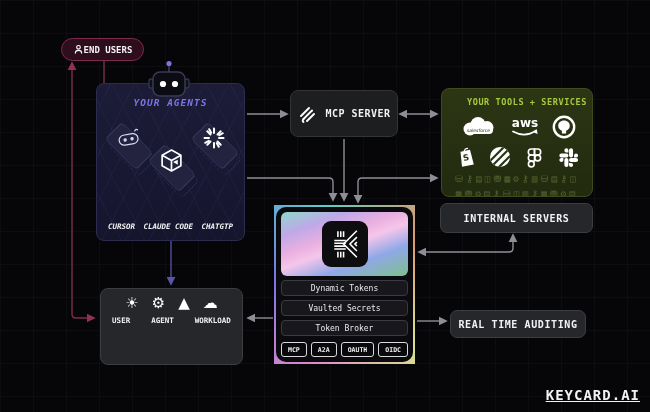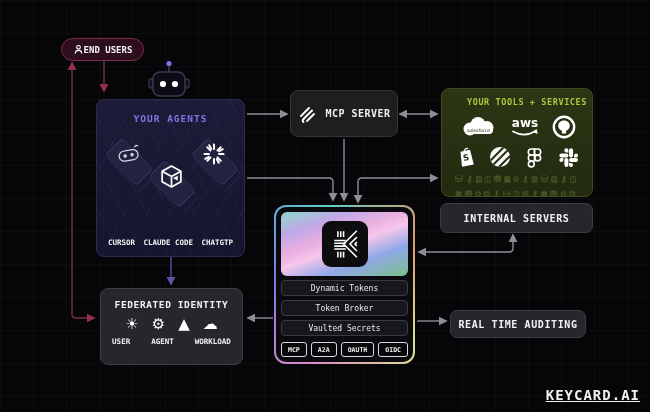--- a/index.html
+++ b/index.html
@@ -22,13 +22,13 @@
   
   #robot{left:146px;top:58px;width:46px;height:42px;z-index:3;position:absolute;}
   
-  #agents{left:96px;top:99px;width:149px;height:158px;
+  #agents{left:96px;top:83px;width:149px;height:158px;
     background:linear-gradient(180deg,#1c1c38 0%,#15152e 100%);
     border:1px solid #2c2c4f;
     background-image:
       repeating-linear-gradient(63deg, rgba(124,117,230,0.06) 0 1px, transparent 1px 21px),
       repeating-linear-gradient(-63deg, rgba(124,117,230,0.06) 0 1px, transparent 1px 21px),
-      linear-gradient(180deg,#1c1c38 0%,#15152e 100%);}
+      linear-gradient(180deg,#1c1c38 0%,#15152e 100%); font-style: italic;}
   #agents .t{position:absolute;top:13px;width:100%;text-align:center;
     color:#7c75e6;font-size:9.5px;font-weight:bold;letter-spacing:1px;}
   .tile{position:absolute;width:42px;height:42px;

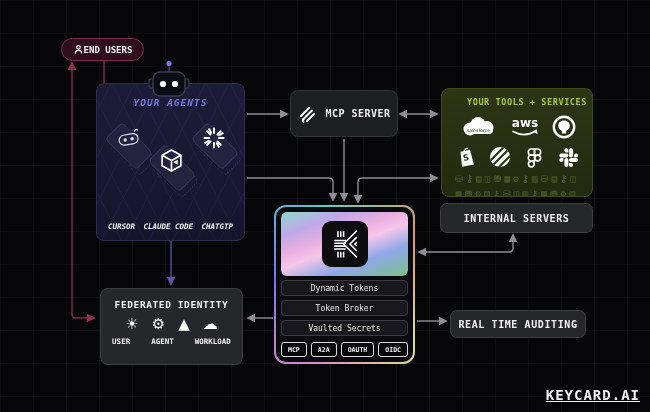--- a/index.html
+++ b/index.html
@@ -59,7 +59,7 @@
   #internal{left:440px;top:203px;width:153px;height:30px;}
   #auditing{left:450px;top:310px;width:136px;height:28px;}
   
-  #keycard{left:274px;top:205px;width:141px;height:159px;border-radius:12px;padding:2px;
+  #keycard{left:274px;top:205px;width:141px;height:159px;border-radius:0;padding:2px;
     background:conic-gradient(from 130deg,#d9e18c,#e08ac9,#7a74e8,#5ad0c8,#e09a6b,#d9e18c);}
   #kc-inner{width:100%;height:100%;box-sizing:border-box;border-radius:10px;
     background:#0b0b0f;padding:5px;display:flex;flex-direction:column;gap:4px;}

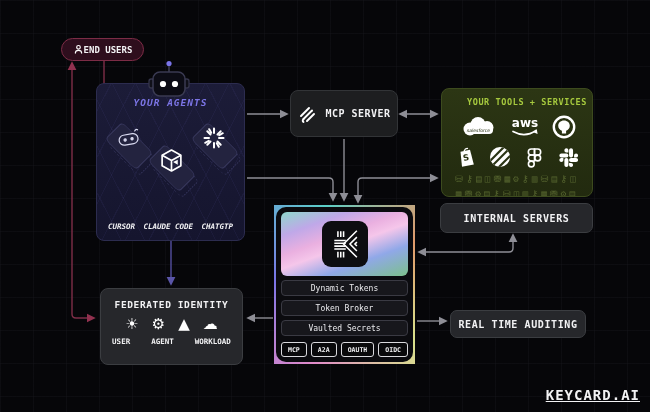--- a/index.html
+++ b/index.html
@@ -288,7 +288,6 @@
   </div>
 
   <div id="federated" class="box">
-    <div class="t ttl">FEDERATED IDENTITY</div>
     <div class="icons">
       <span>☀</span>
       <span>⚙</span>

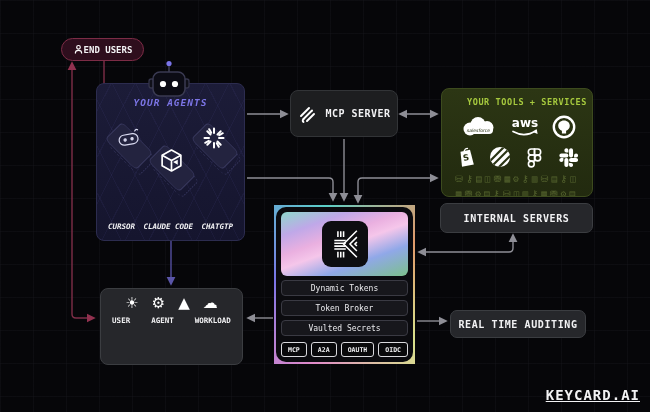--- a/index.html
+++ b/index.html
@@ -273,10 +273,10 @@
         <span>Dynamic Tokens</span>
       </div>
       <div class="kc-row">
+        <span>Vaulted Secrets</span>
+      </div>
+      <div class="kc-row">
         <span>Token Broker</span>
-      </div>
-      <div class="kc-row">
-        <span>Vaulted Secrets</span>
       </div>
       <div id="kc-badges">
         <span class="badge">MCP</span>

